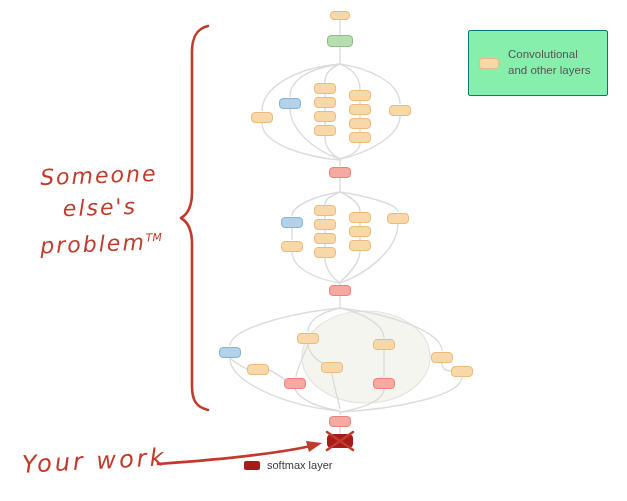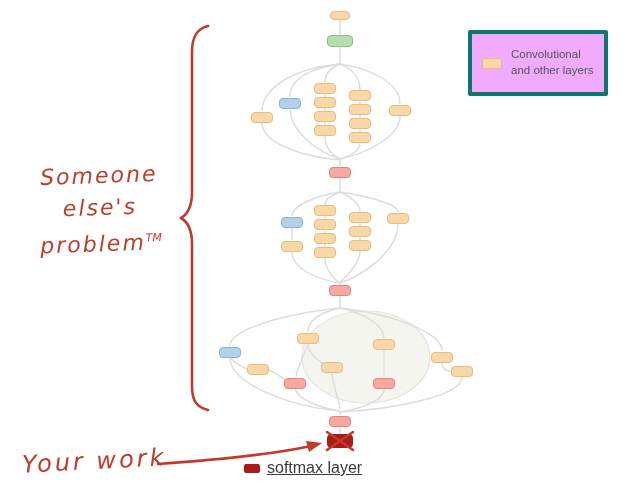--- a/index.html
+++ b/index.html
@@ -40,7 +40,7 @@
   }
   .legend{
     position:absolute;left:468px;top:30px;width:140px;height:66px;z-index:5;
-    background:#f0abfc;border:4px solid #0f766e;border-radius:2px;
+    background:#86efac;border:1px solid #0f766e;border-radius:2px;
     display:flex;align-items:center;gap:9px;padding:0 10px;box-sizing:border-box;
     box-shadow:0 1px 2px rgba(0,0,0,0.03);
   }

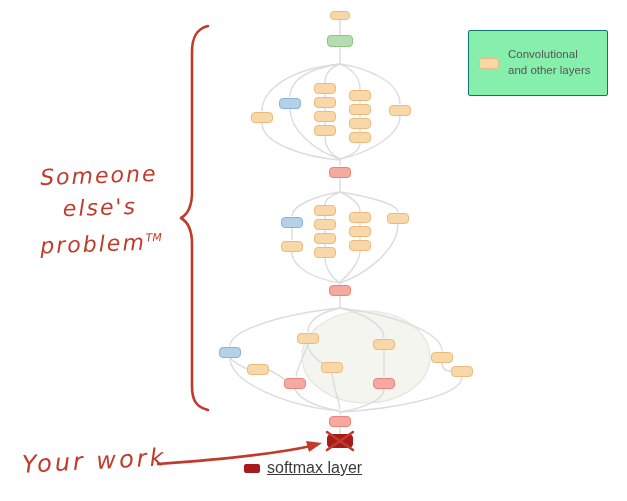--- a/index.html
+++ b/index.html
@@ -52,7 +52,7 @@
     position:absolute;left:244px;top:459px;z-index:4;
     display:flex;align-items:center;gap:7px;
   }
-  .caption-text{font-size:16px;color:#3a3a3a;text-decoration:underline;}
+  .caption-text{font-size:11px;color:#3a3a3a;}
 </style>
 </head>
 <body>

